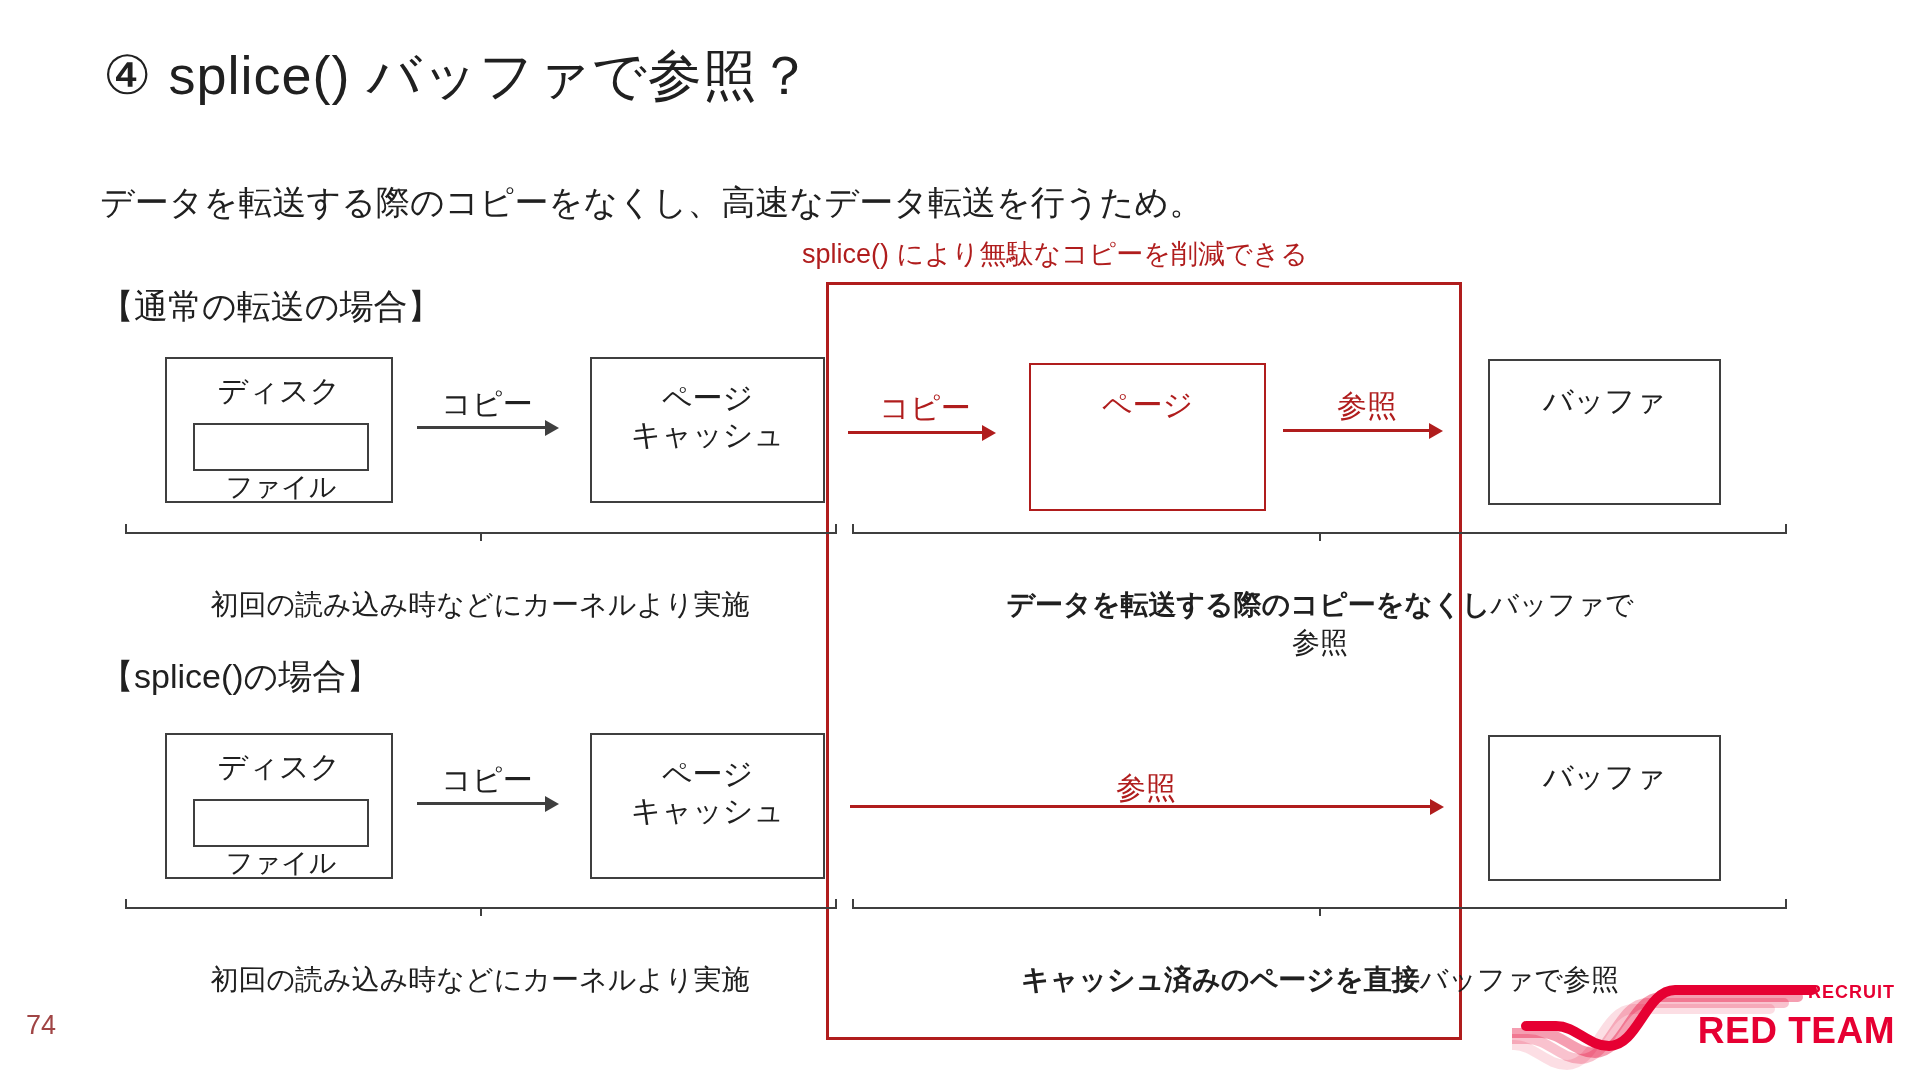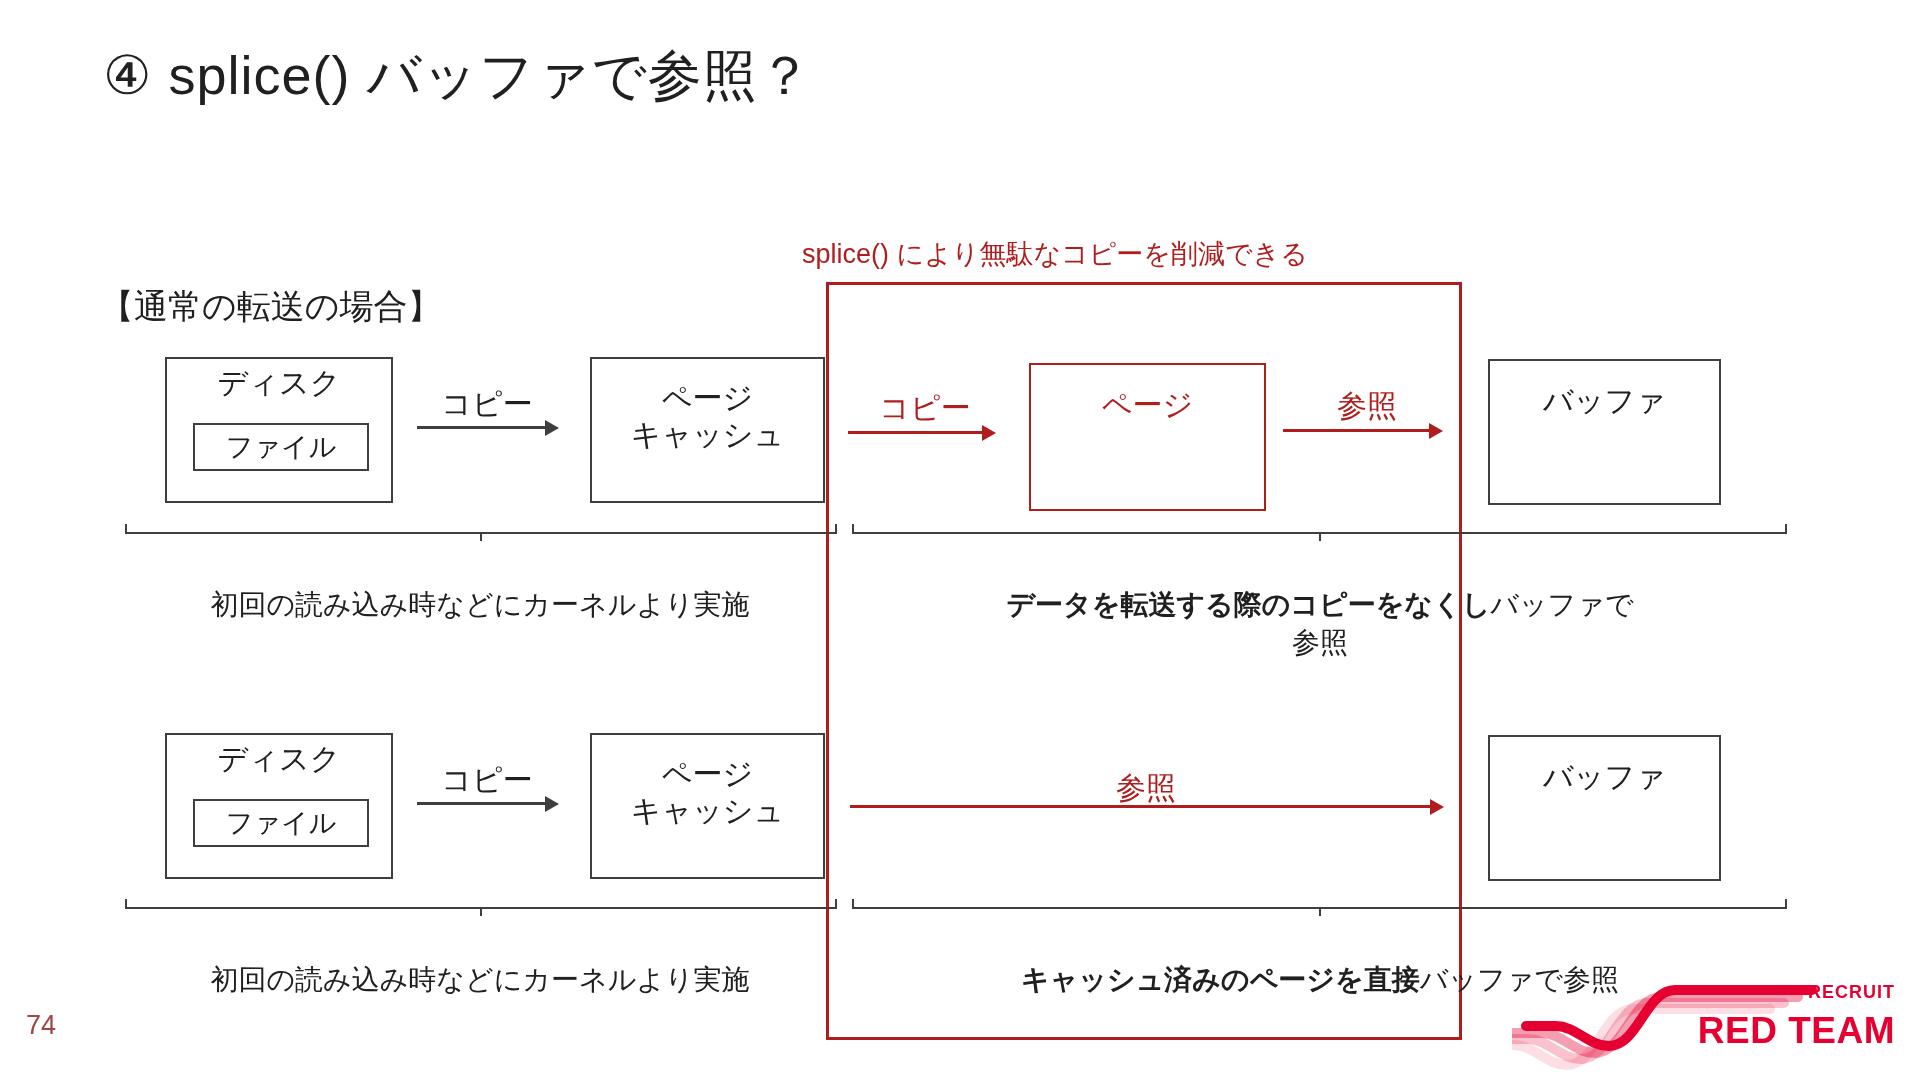--- a/index.html
+++ b/index.html
@@ -40,6 +40,7 @@
 <div class="slide">
 
   <div class="abs title">④ splice() バッファで参照？</div>
+  <div class="abs subtitle">データを転送する際のコピーをなくし、高速なデータ転送を行うため。</div>
   <div class="abs annotation">splice() により無駄なコピーを削減できる</div>
 
   <div class="outline" style="left:826px;top:282px;width:636px;height:758px;"></div>

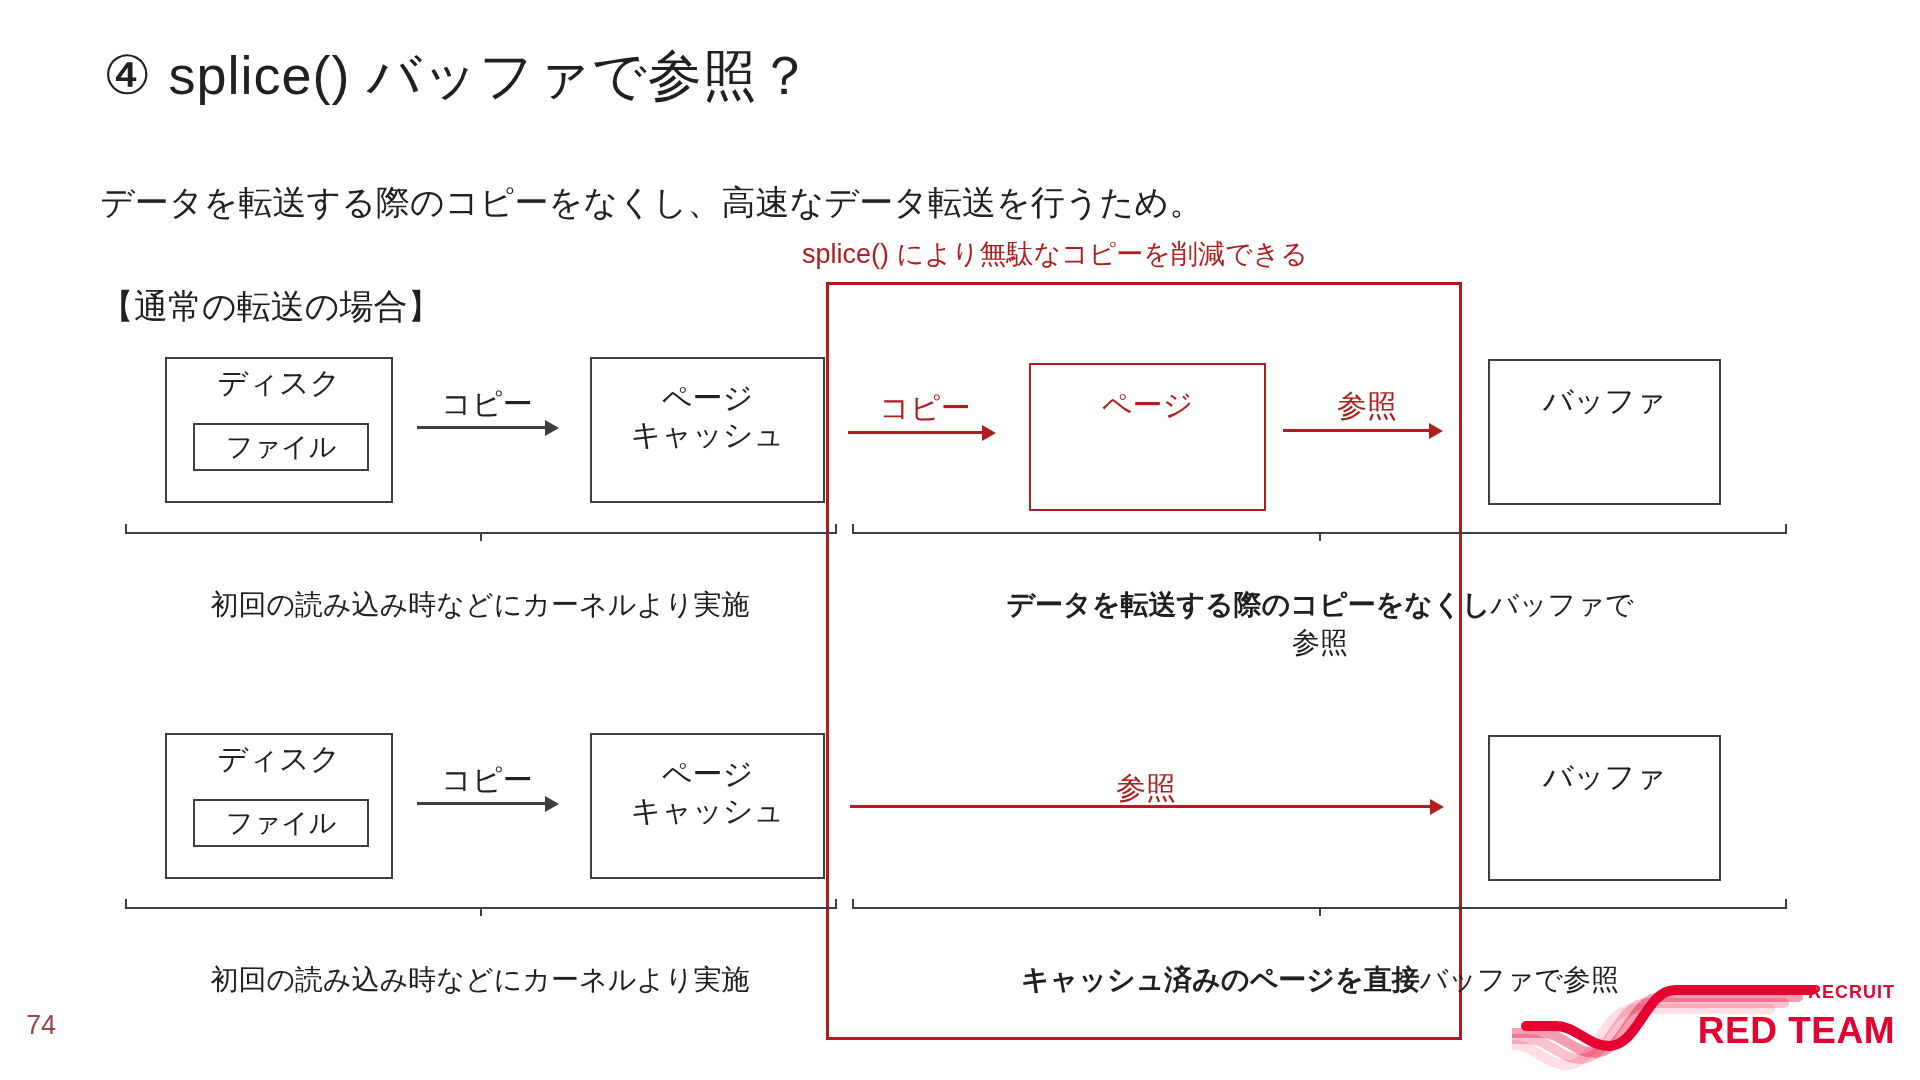--- a/index.html
+++ b/index.html
@@ -17,7 +17,7 @@
   .innerbox{position:absolute;left:26px;top:64px;width:176px;height:48px;border:2px solid var(--line);box-sizing:border-box;}
   .innerbox .blabel{font-size:27px;line-height:44px;}
   .cache .blabel{padding-top:20px;line-height:37px;}
-  .padtop12{padding-top:4px;text-align:center;}
+  .padtop12{padding-top:12px;text-align:center;}
   .padtop20{padding-top:20px;}
   .arr{position:absolute;height:3px;background:var(--line);color:var(--line);}
   .arr.red{background:var(--accent);color:var(--accent);}

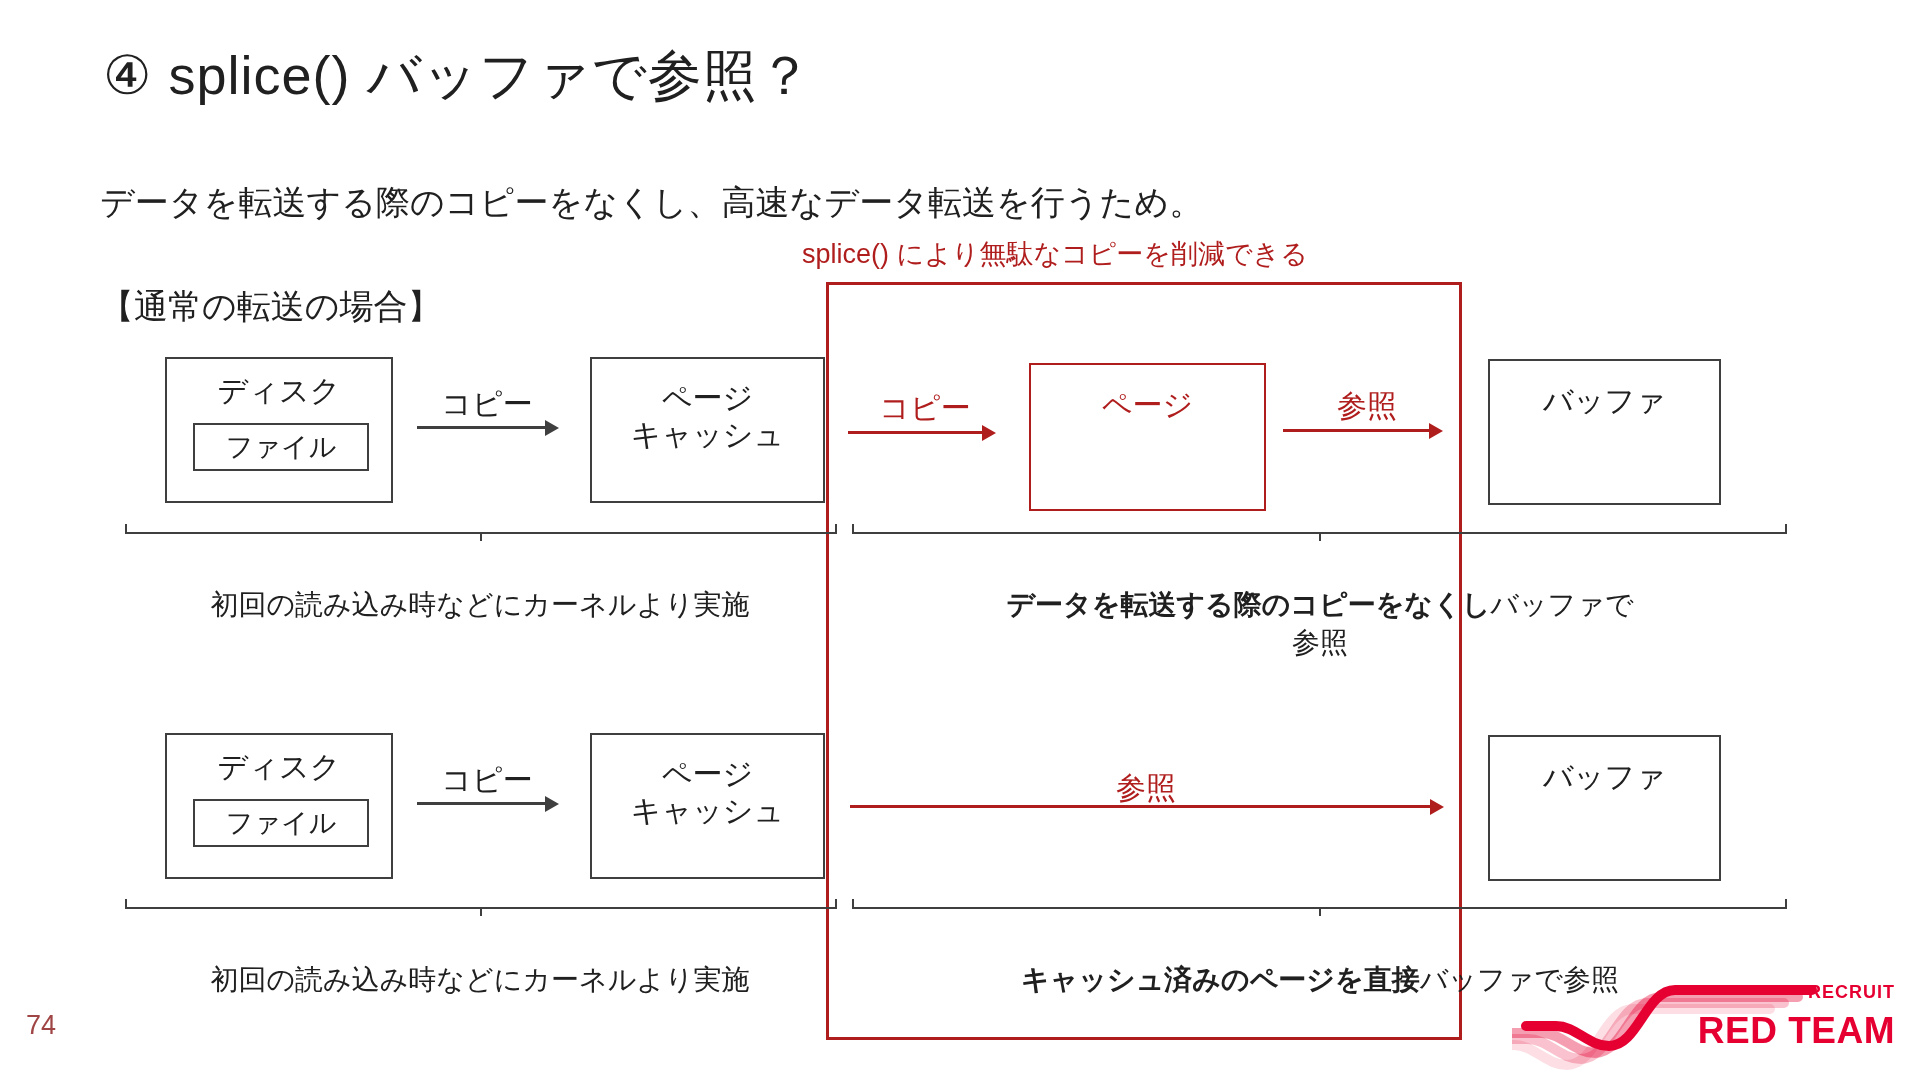--- a/index.html
+++ b/index.html
@@ -15,7 +15,7 @@
   .blabel{font-size:30px;color:var(--ink);text-align:center;}
   .blabel.red{color:var(--accent);}
   .innerbox{position:absolute;left:26px;top:64px;width:176px;height:48px;border:2px solid var(--line);box-sizing:border-box;}
-  .innerbox .blabel{font-size:27px;line-height:44px;}
+  .innerbox .blabel{font-size:27px;line-height:44px;margin-top:40px;}
   .cache .blabel{padding-top:20px;line-height:37px;}
   .padtop12{padding-top:12px;text-align:center;}
   .padtop20{padding-top:20px;}

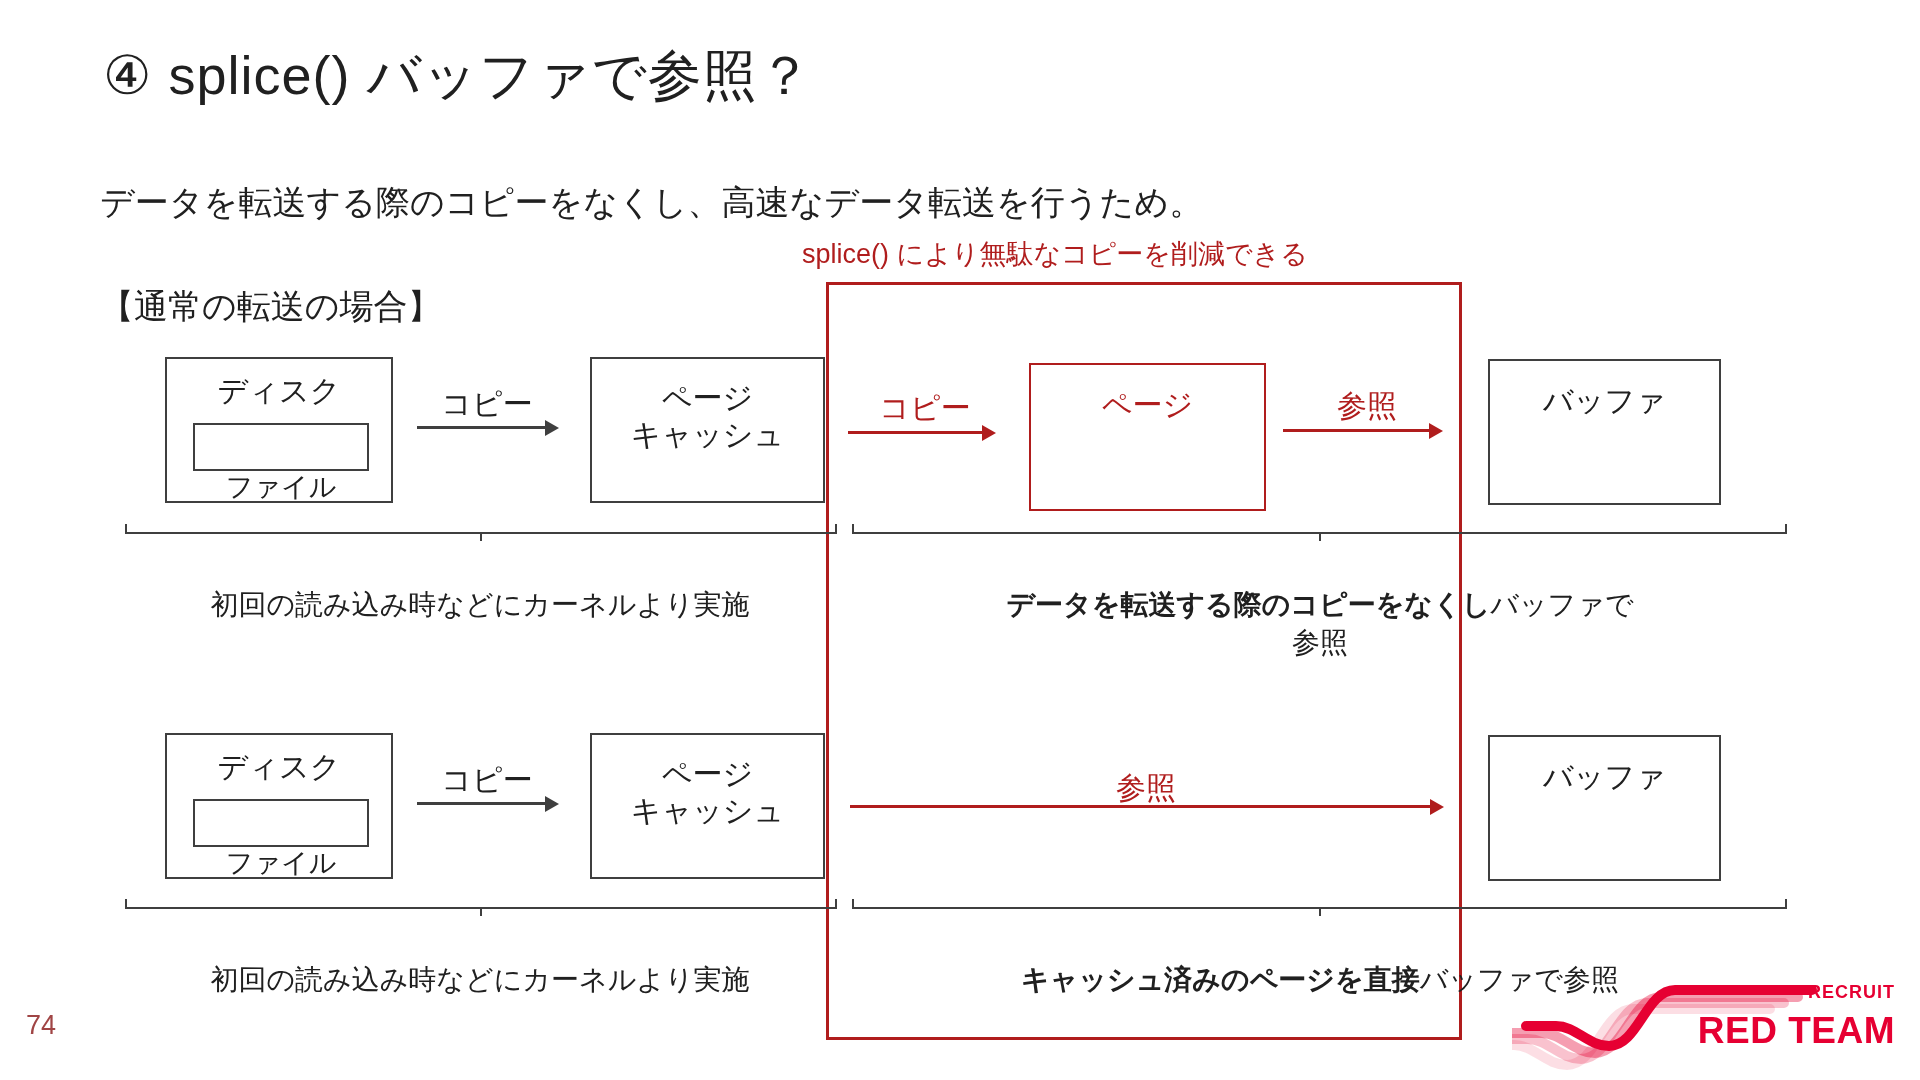--- a/index.html
+++ b/index.html
@@ -94,6 +94,7 @@
     <b>データを転送する際のコピーをなくし</b><span>バッファで参照</span>
   </div>
 
+  <div class="abs sechdr" style="left:100px;top:654px;">【splice()の場合】</div>
 
   <div class="box" style="left:165px;top:733px;width:228px;height:146px;">
     <div class="blabel padtop12">ディスク</div>

